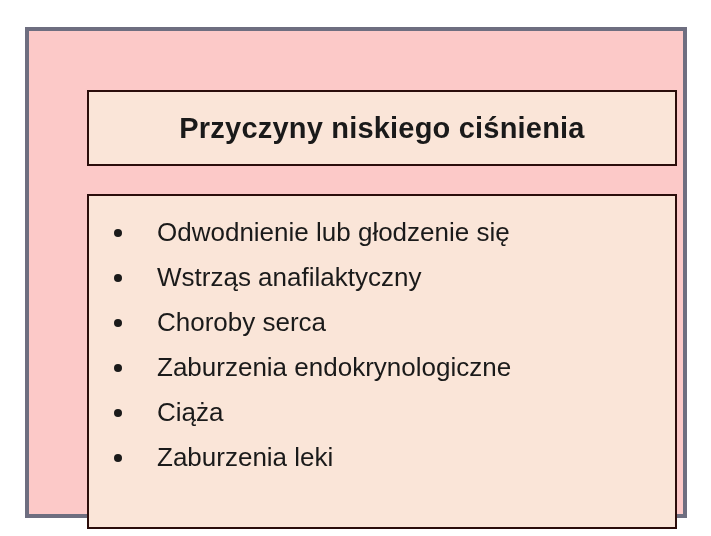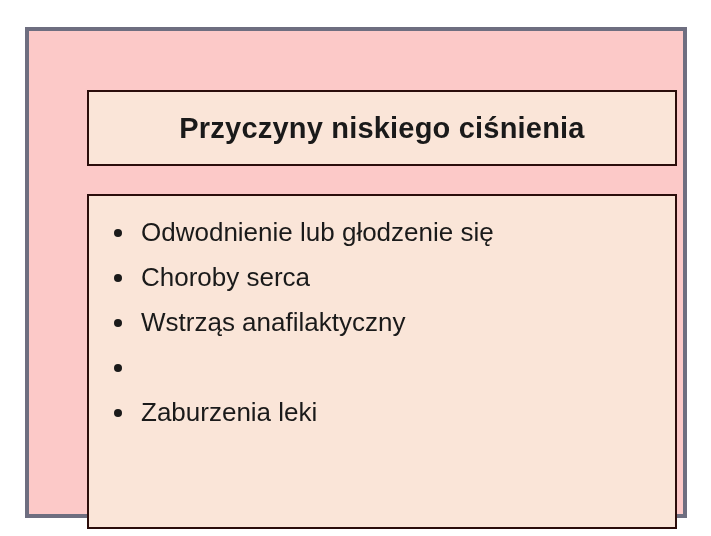--- a/index.html
+++ b/index.html
@@ -86,7 +86,7 @@
     position: relative;
     height: 45px;
     line-height: 45px;
-    padding-left: 52px;
+    padding-left: 68px;
     font-family: "Liberation Sans", sans-serif;
     font-size: 26px;
     font-weight: normal;

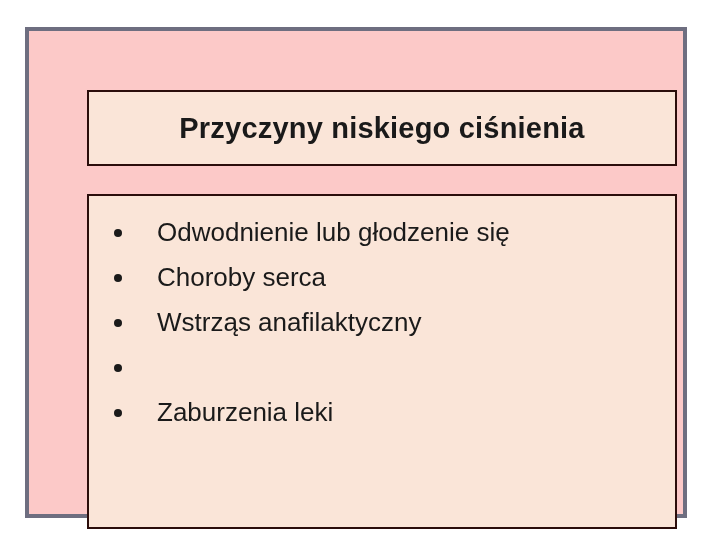--- a/index.html
+++ b/index.html
@@ -131,12 +131,12 @@
 
         <li class="bullet-item">
           <span class="bullet-marker"></span>
-          <span class="bullet-label">Choroby serca</span>
+          <span class="bullet-label">Wstrząs anafilaktyczny</span>
         </li>
 
         <li class="bullet-item">
           <span class="bullet-marker"></span>
-          <span class="bullet-label">Wstrząs anafilaktyczny</span>
+          <span class="bullet-label">Choroby serca</span>
         </li>
 
 

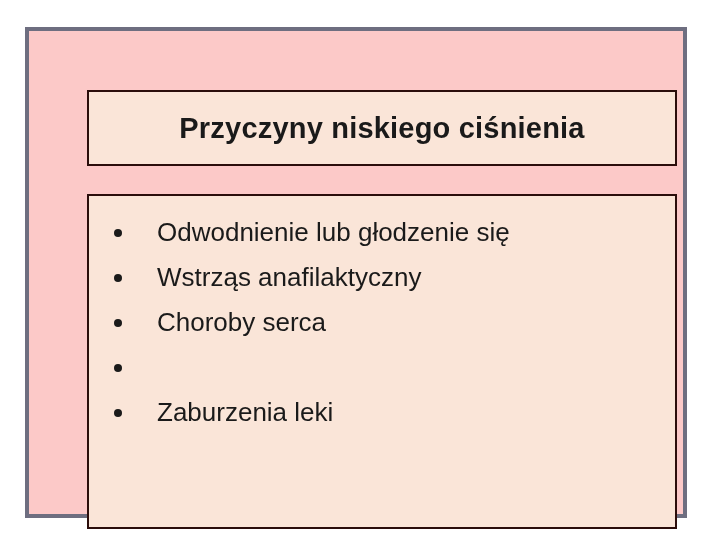--- a/index.html
+++ b/index.html
@@ -139,6 +139,10 @@
           <span class="bullet-label">Choroby serca</span>
         </li>
 
+        <li class="bullet-item">
+          <span class="bullet-marker"></span>
+          <span class="bullet-label">Zaburzenia endokrynologiczne</span>
+        </li>
 
         <li class="bullet-item">
           <span class="bullet-marker"></span>

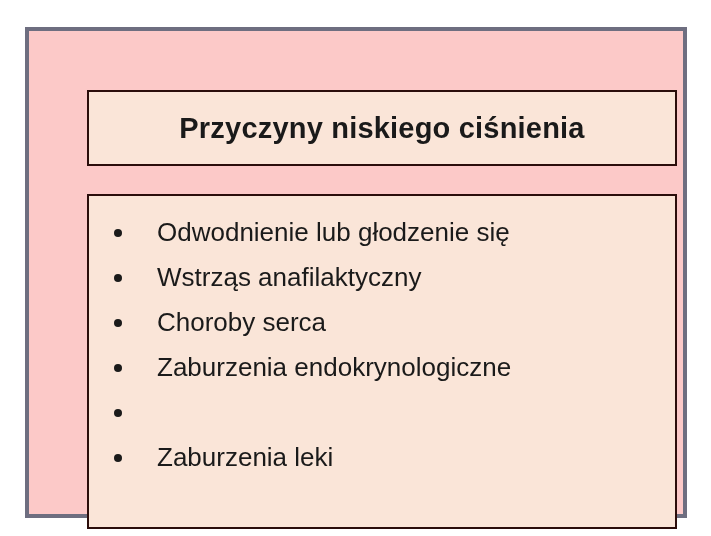--- a/index.html
+++ b/index.html
@@ -146,6 +146,7 @@
 
         <li class="bullet-item">
           <span class="bullet-marker"></span>
+          <span class="bullet-label">Ciąża</span>
         </li>
 
         <li class="bullet-item">

